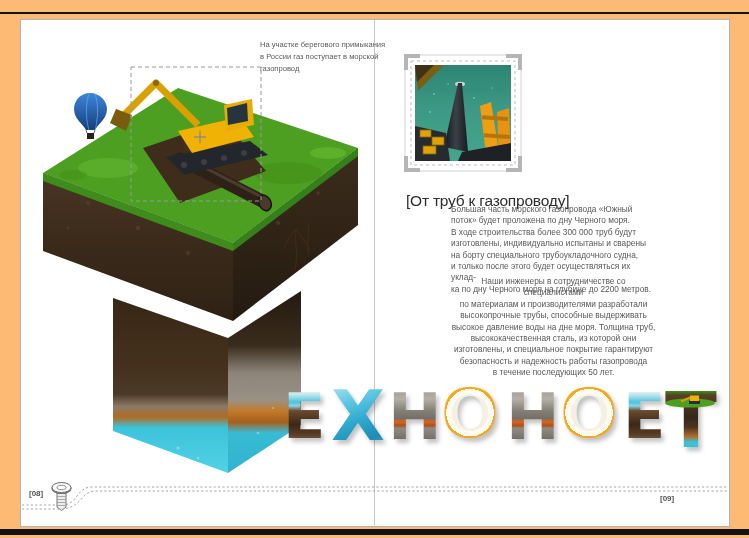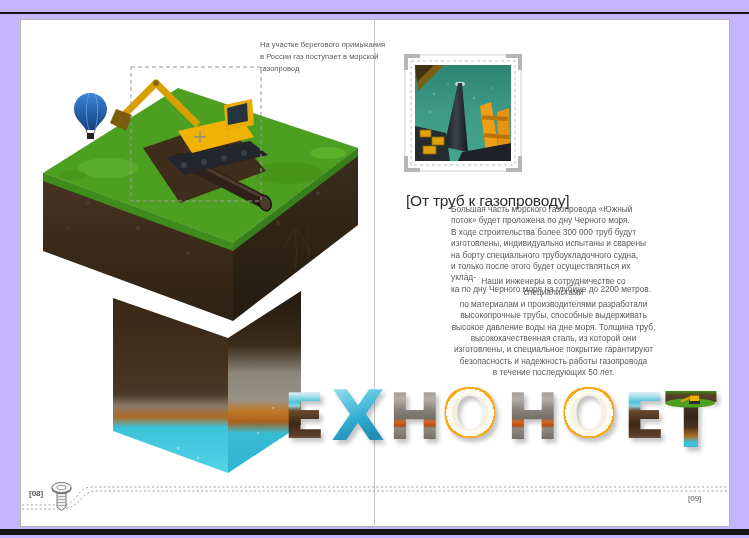--- a/index.html
+++ b/index.html
@@ -3,7 +3,7 @@
 <meta charset="utf-8">
 <style>
   html,body{margin:0;padding:0;background:#fff;}
-  #stage{position:relative;width:749px;height:538px;background:#c4b5fd;overflow:hidden;
+  #stage{position:relative;width:749px;height:538px;background:#fdba74;overflow:hidden;
          font-family:"Liberation Sans",sans-serif;}
   .rule-top{position:absolute;left:0;top:12px;width:749px;height:2px;background:#141414;}
   .rule-bottom{position:absolute;left:0;top:529px;width:749px;height:6px;background:#141414;}

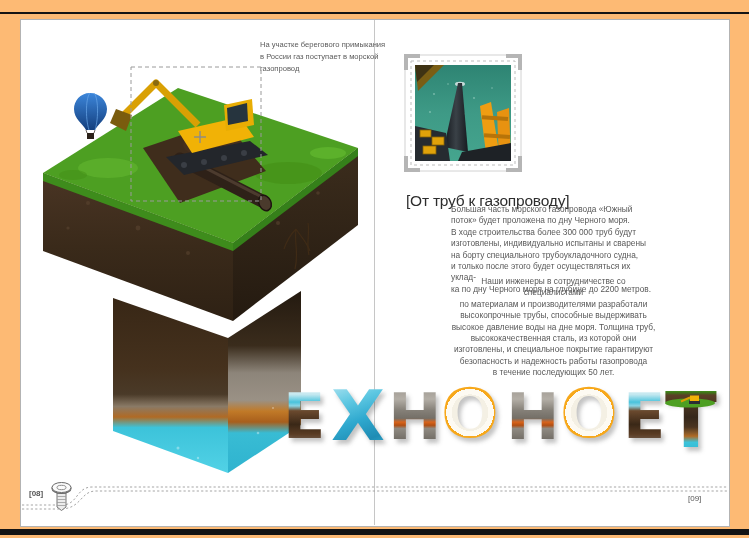--- a/index.html
+++ b/index.html
@@ -21,7 +21,7 @@
   .para2{top:276px;text-align:center;}
   .pagenum{position:absolute;font-size:8px;color:#555;}
   .pagenum-left{left:29px;top:489px;font-weight:bold;}
-  .pagenum-right{left:688px;top:494px;}
+  .pagenum-right{left:660px;top:494px;font-weight:bold;}
 
   .ill{position:absolute;left:28px;top:53px;}
   .photo{position:absolute;left:404px;top:54px;}

